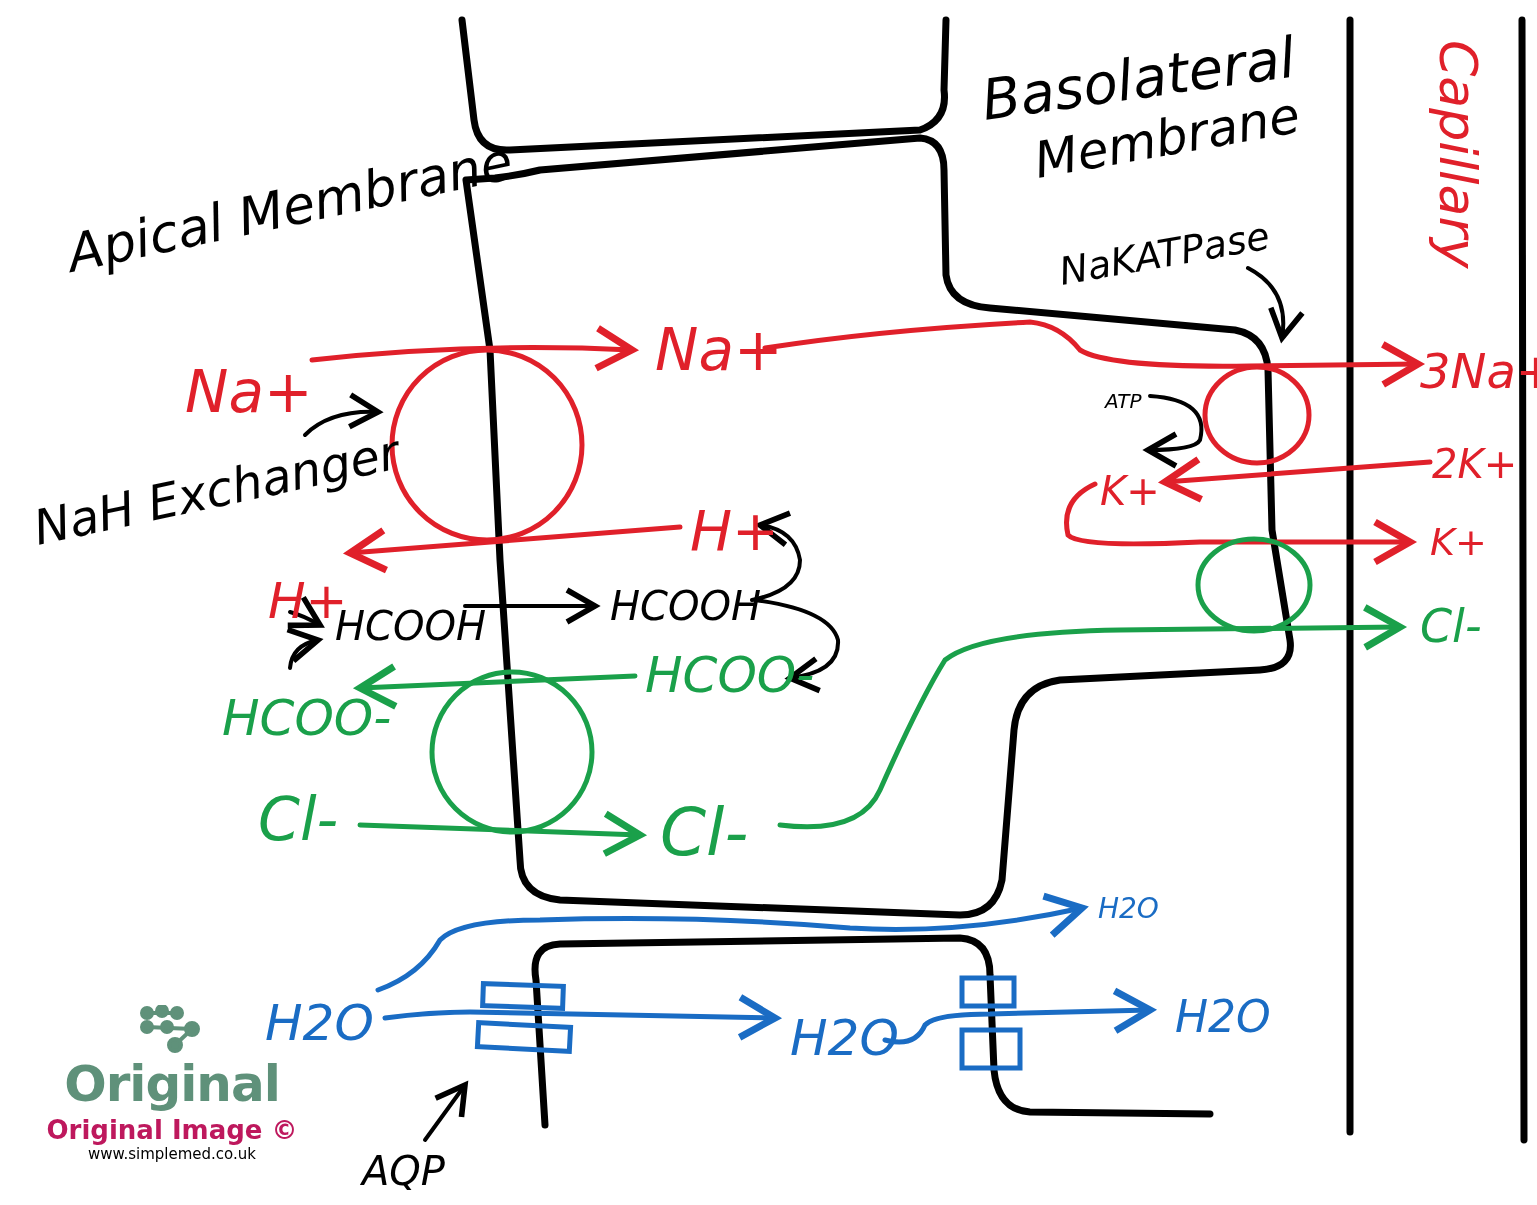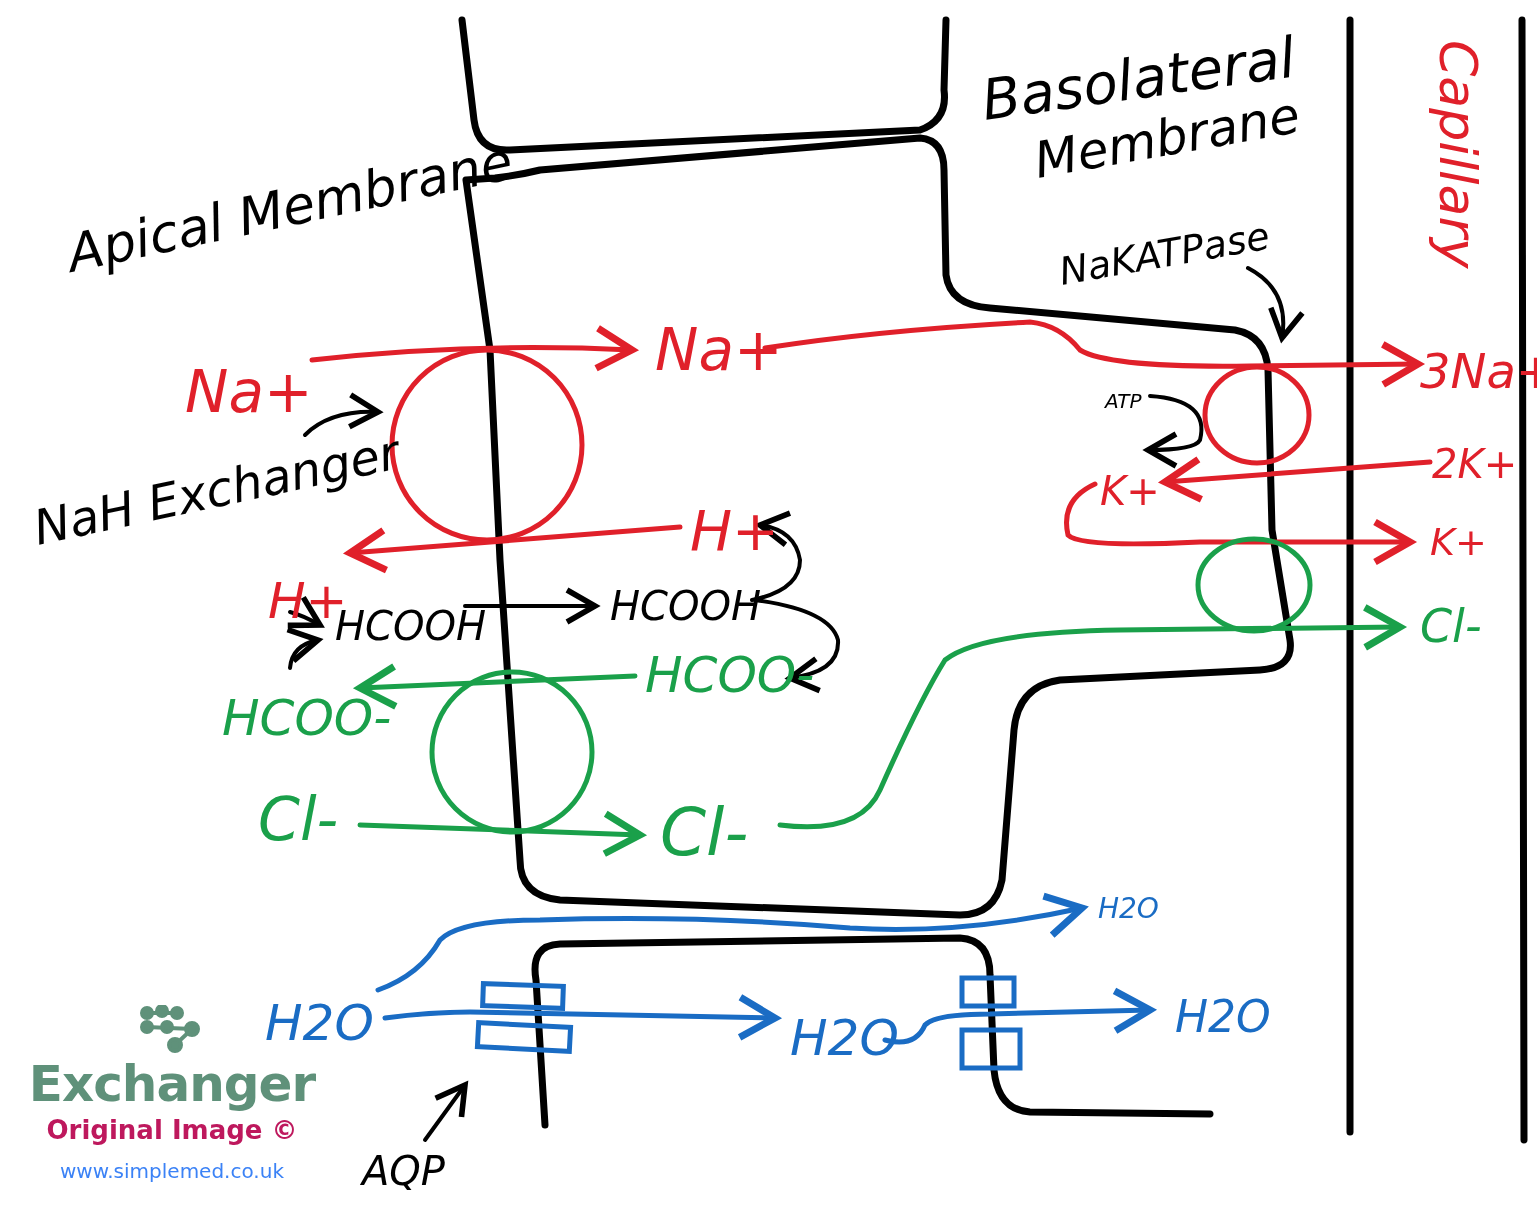--- a/index.html
+++ b/index.html
@@ -134,7 +134,7 @@
       <circle cx="38" cy="40" r="6"></circle>
     </g>
   </svg>
-  <div class="logo-name">Exchanger</div>
+  <div class="logo-name">Original</div>
   <div class="logo-sub">Original Image ©</div>
   <div class="logo-url">www.simplemed.co.uk</div>
 </div>

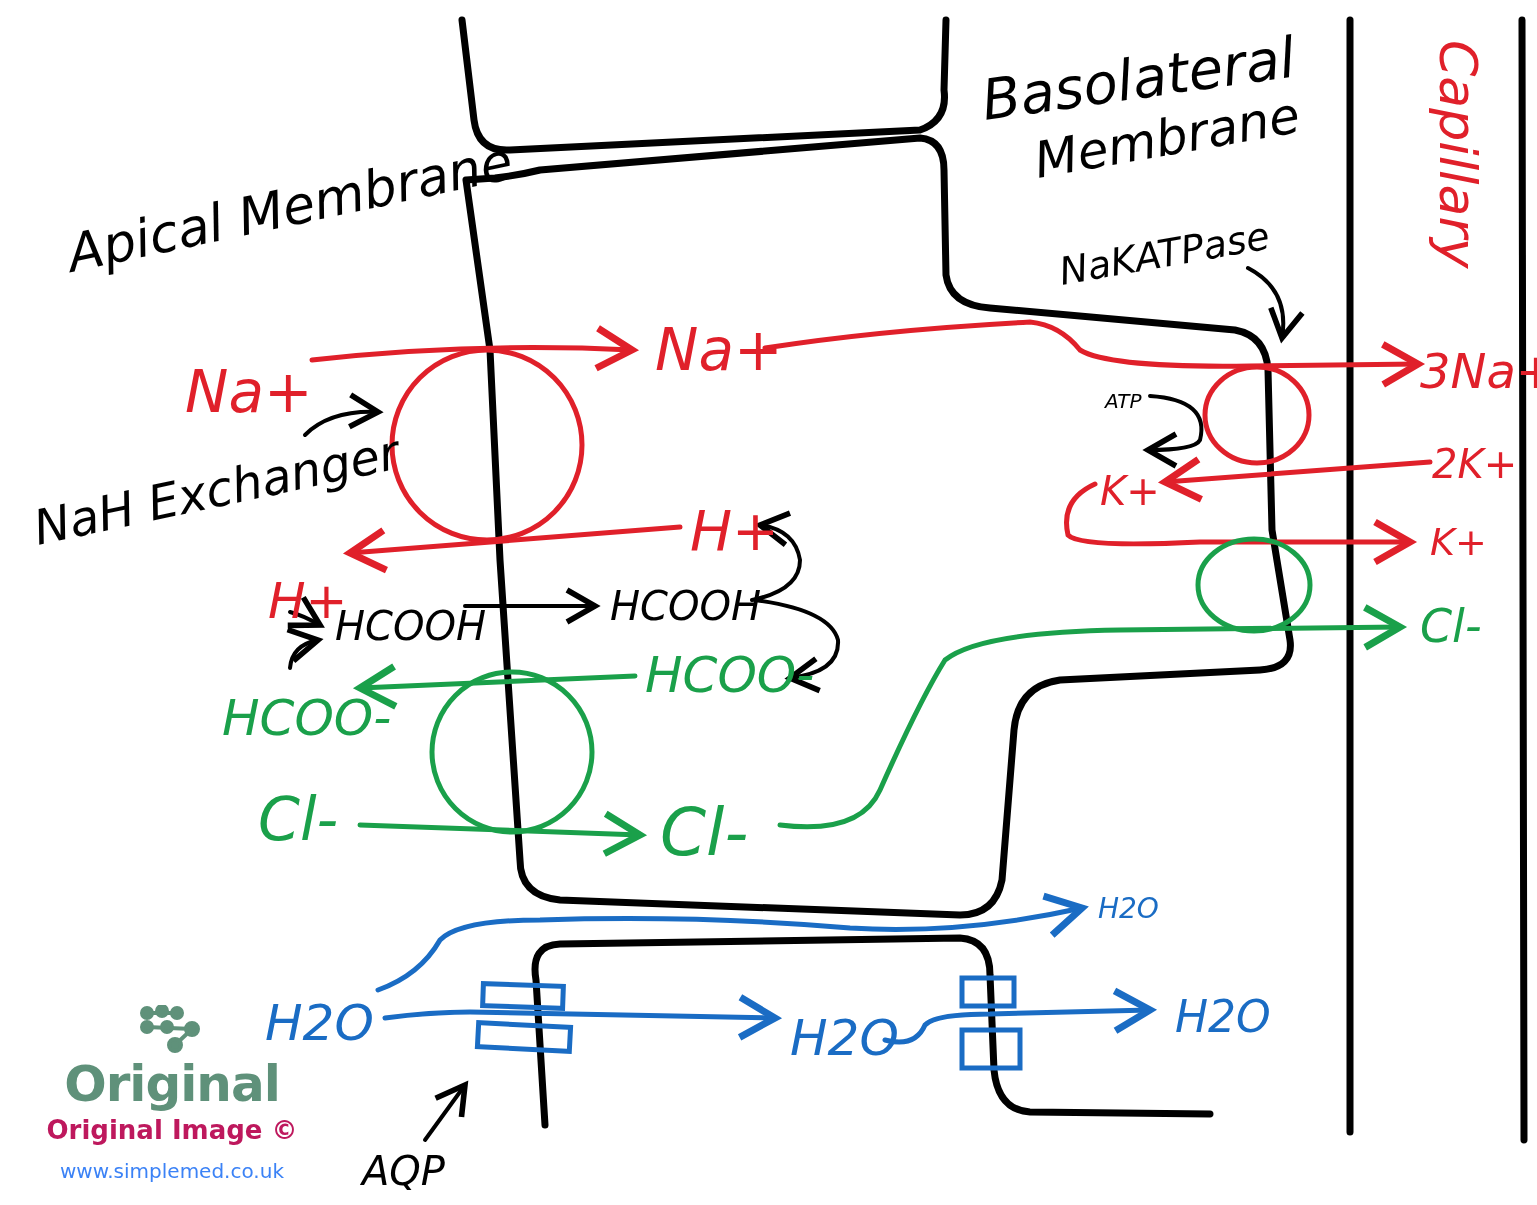--- a/index.html
+++ b/index.html
@@ -9,7 +9,7 @@
   .logo-wrap { position:absolute; left:22px; top:1005px; width:300px; text-align:center; font-family:"DejaVu Sans", sans-serif; }
   .logo-name { font-weight:bold; font-size:50px; color:#5f917a; line-height:1; letter-spacing:-1px; }
   .logo-sub { font-weight:bold; font-size:26px; color:#be185d; margin-top:6px; }
-  .logo-url { font-size:20px; color:#3b82f6; margin-top:14px; }
+  .logo-url { font-size:15px; color:#000000; }
   .logo-icon { display:block; margin:0 auto 4px auto; }
 </style>
 </head>

